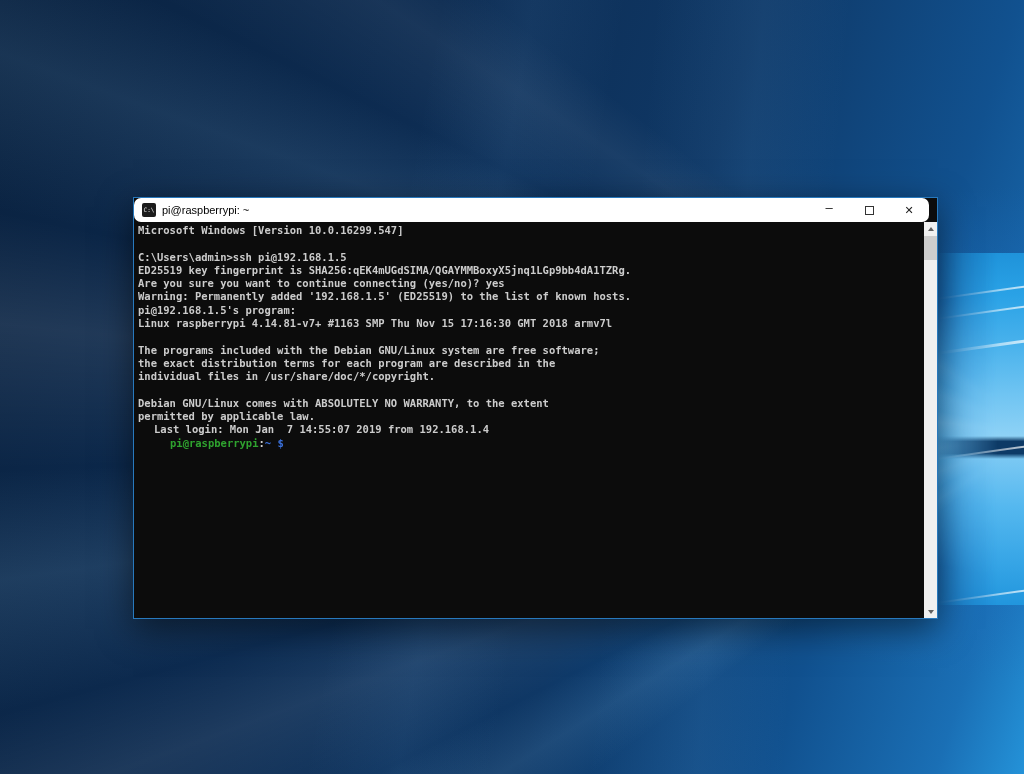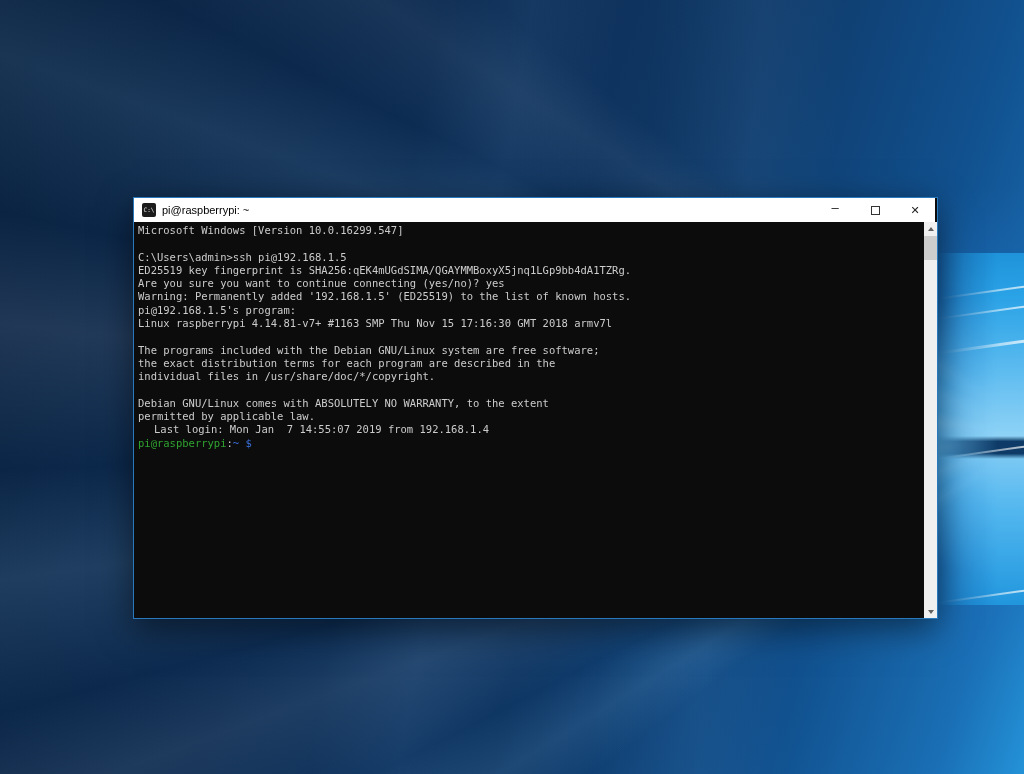--- a/index.html
+++ b/index.html
@@ -56,8 +56,8 @@
     background:#0c0c0c;
   }
   .titlebar {
-    position:absolute; left:0; top:0; right:2px; height:24px;
-    background:#ffffff; display:flex; align-items:center;
+    position:absolute; left:0; top:0; right:8px; height:24px;
+    background:#ffffff; display:flex; align-items:center;border-radius:7px;
   }
   .app-icon {
     width:14px; height:14px; margin:0 6px 0 8px;

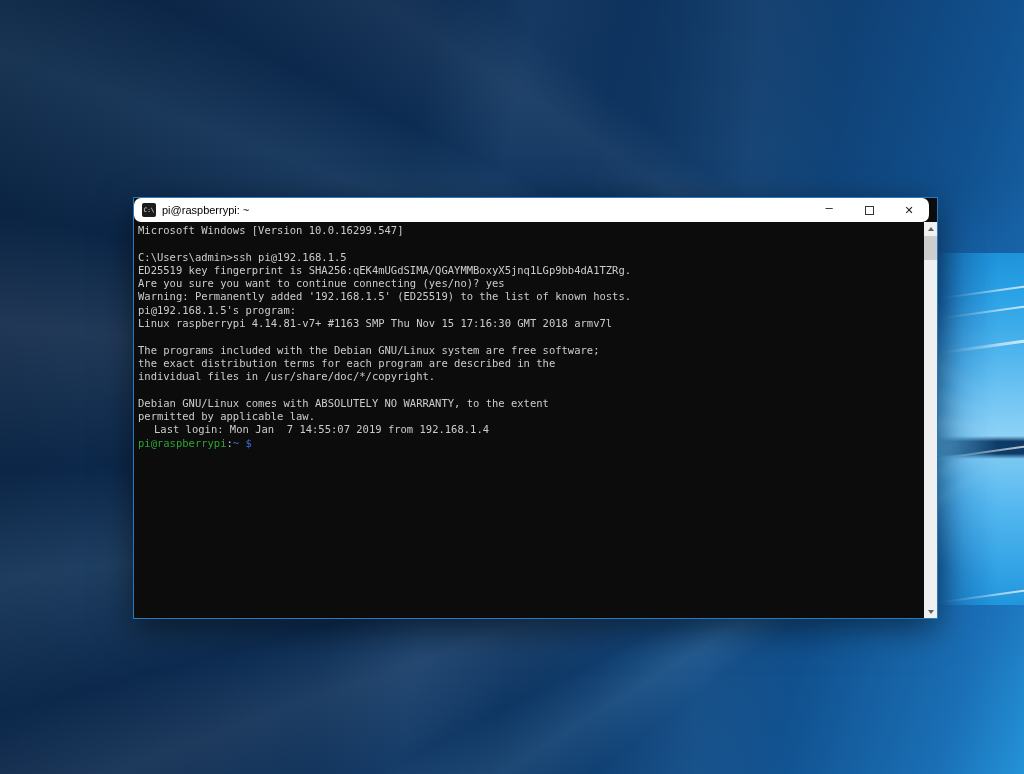--- a/index.html
+++ b/index.html
@@ -79,7 +79,7 @@
   .glyph-max { width:9px; height:9px; border:1px solid #333; display:block; }
 
   
-  .client { position:absolute; left:0; top:24px; right:0; bottom:0; }
+  .client { position:absolute; left:0; top:24px; right:0; bottom:0;font-weight:bold; }
   .terminal {
     position:absolute; left:0; top:0; bottom:0; right:13px;
     background:#0c0c0c; padding:2px 0 0 4px; overflow:hidden;

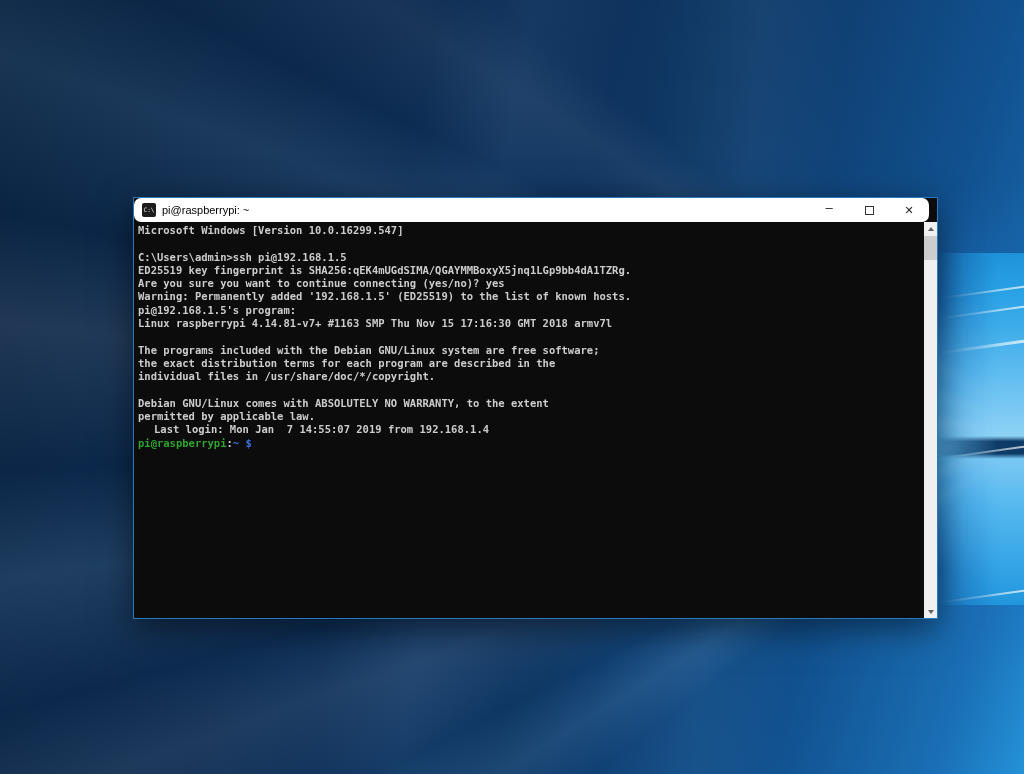--- a/index.html
+++ b/index.html
@@ -154,7 +154,7 @@
         <div class="term-line"><span style="color: rgb(204, 204, 204);">Debian GNU/Linux comes with ABSOLUTELY NO WARRANTY, to the extent</span></div>
         <div class="term-line"><span style="color: rgb(204, 204, 204);">permitted by applicable law.</span></div>
         <div class="term-line"><span style="color: rgb(204, 204, 204); margin-left: 16px;">Last login: Mon Jan  7 14:55:07 2019 from 192.168.1.4</span></div>
-        <div class="term-line"><span style="color: rgb(47, 163, 47);">pi@raspberrypi</span><span style="color: rgb(204, 204, 204);">:</span><span style="color: rgb(58, 111, 216);">~ $</span><span style="color: rgb(204, 204, 204);"> </span></div>
+        <div class="term-line"><span style="color: rgb(47, 163, 47); margin-left: 32px;">pi@raspberrypi</span><span style="color: rgb(204, 204, 204);">:</span><span style="color: rgb(58, 111, 216);">~ $</span><span style="color: rgb(204, 204, 204);"> </span></div>
       </div>
     <div class="scrollbar" style="background: rgb(240, 240, 240);">
       <div class="sb-arrow sb-up">

